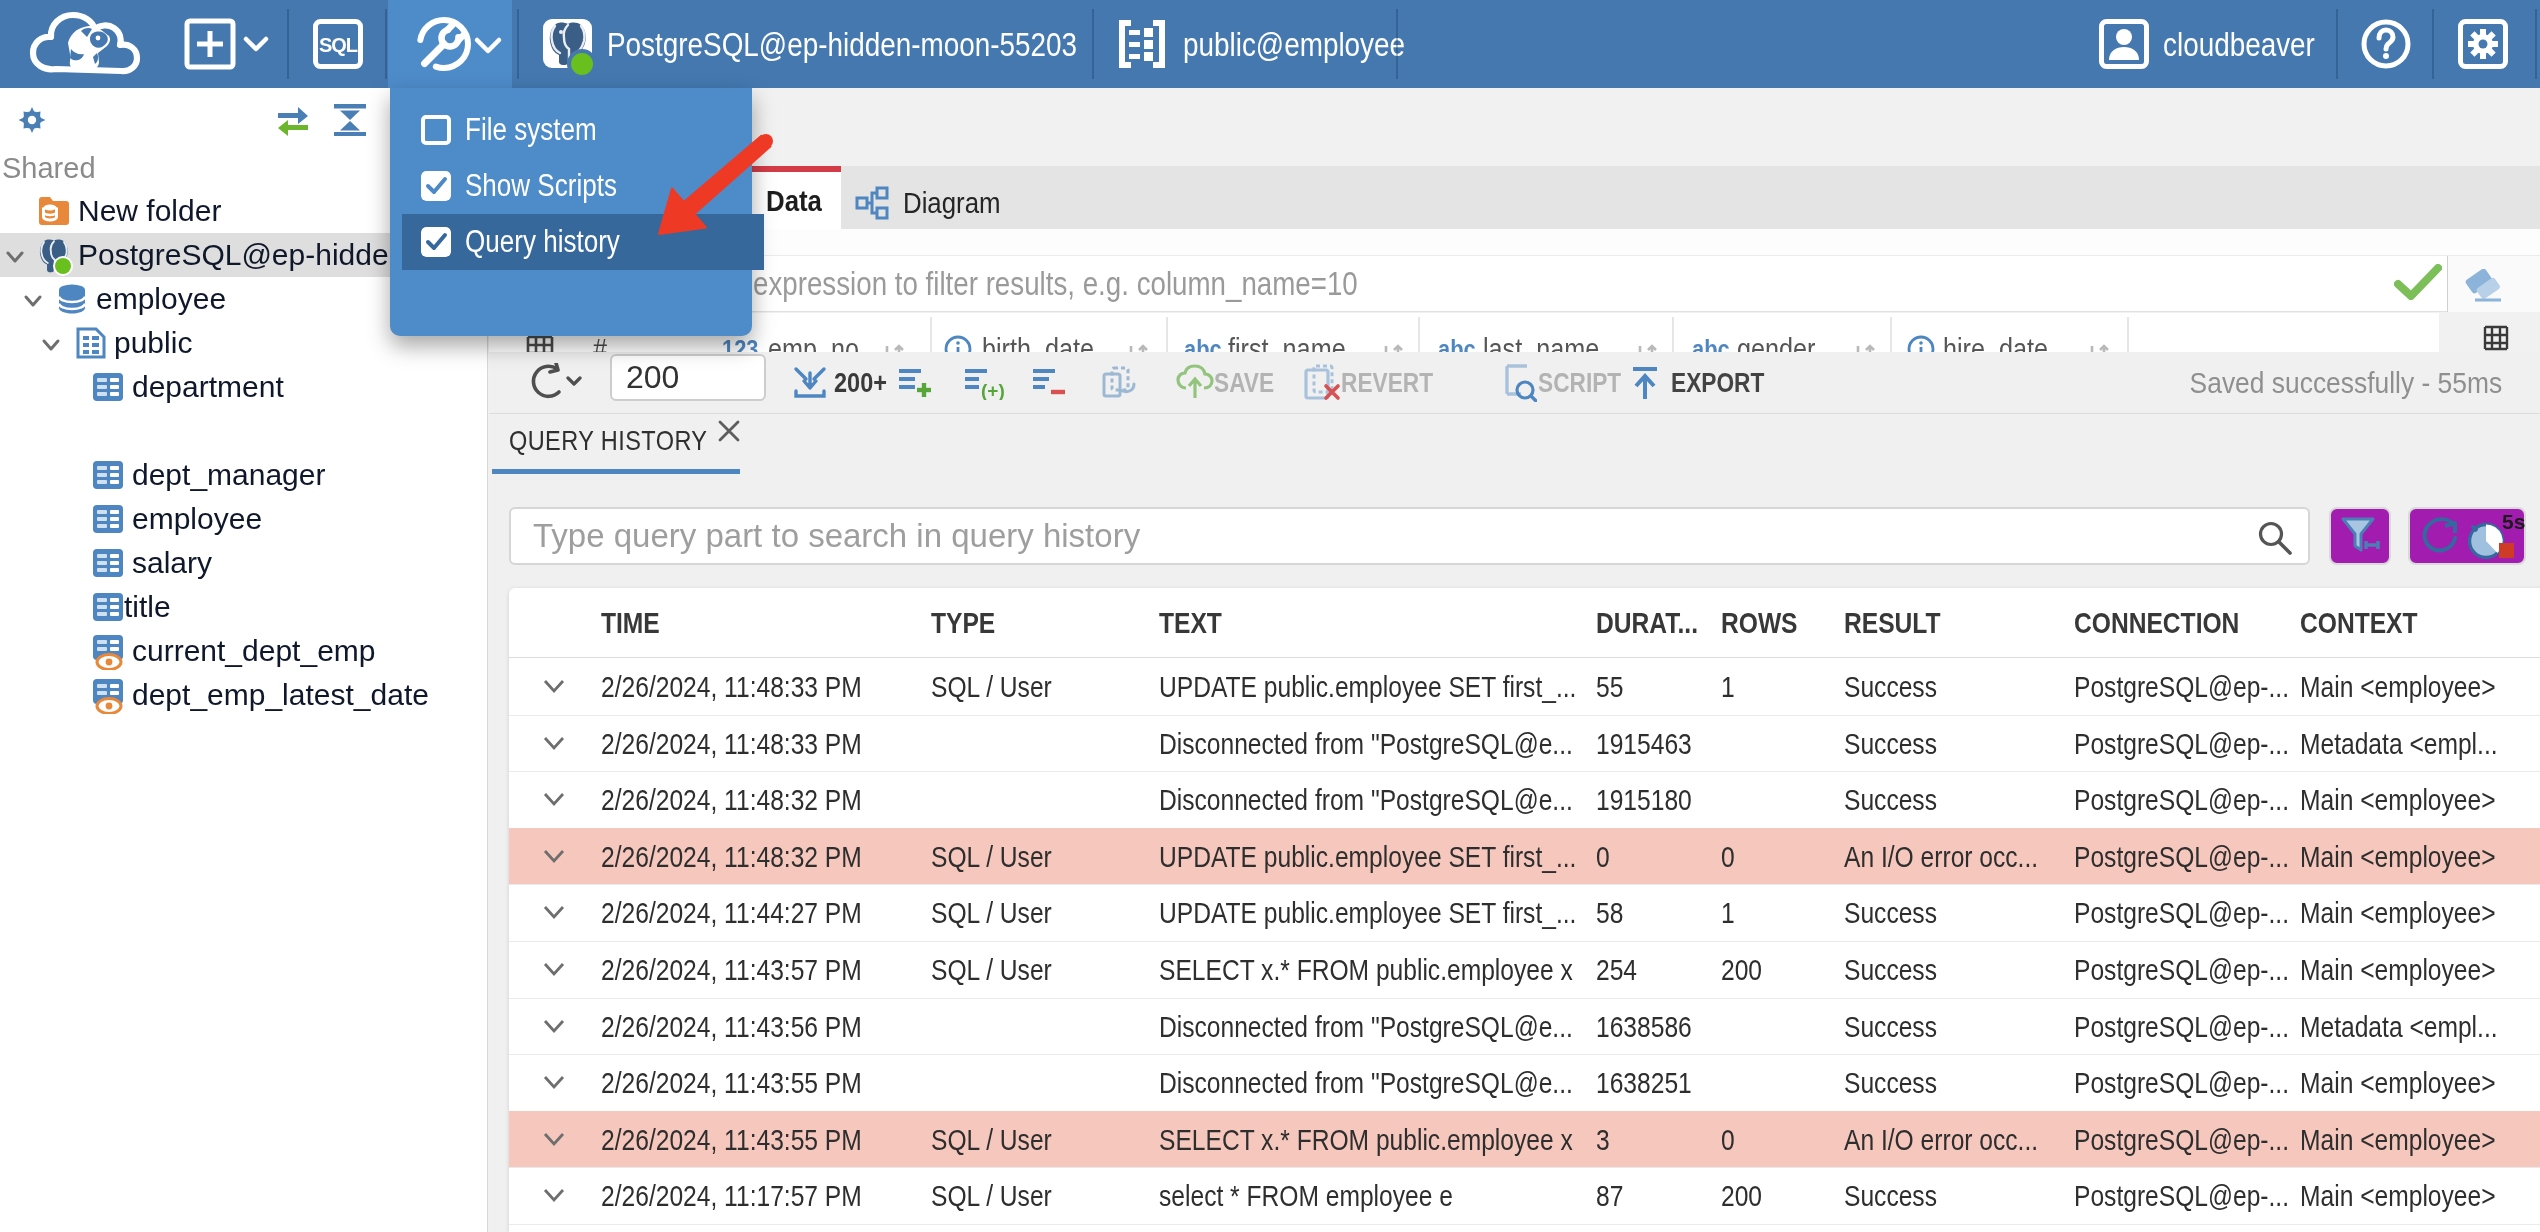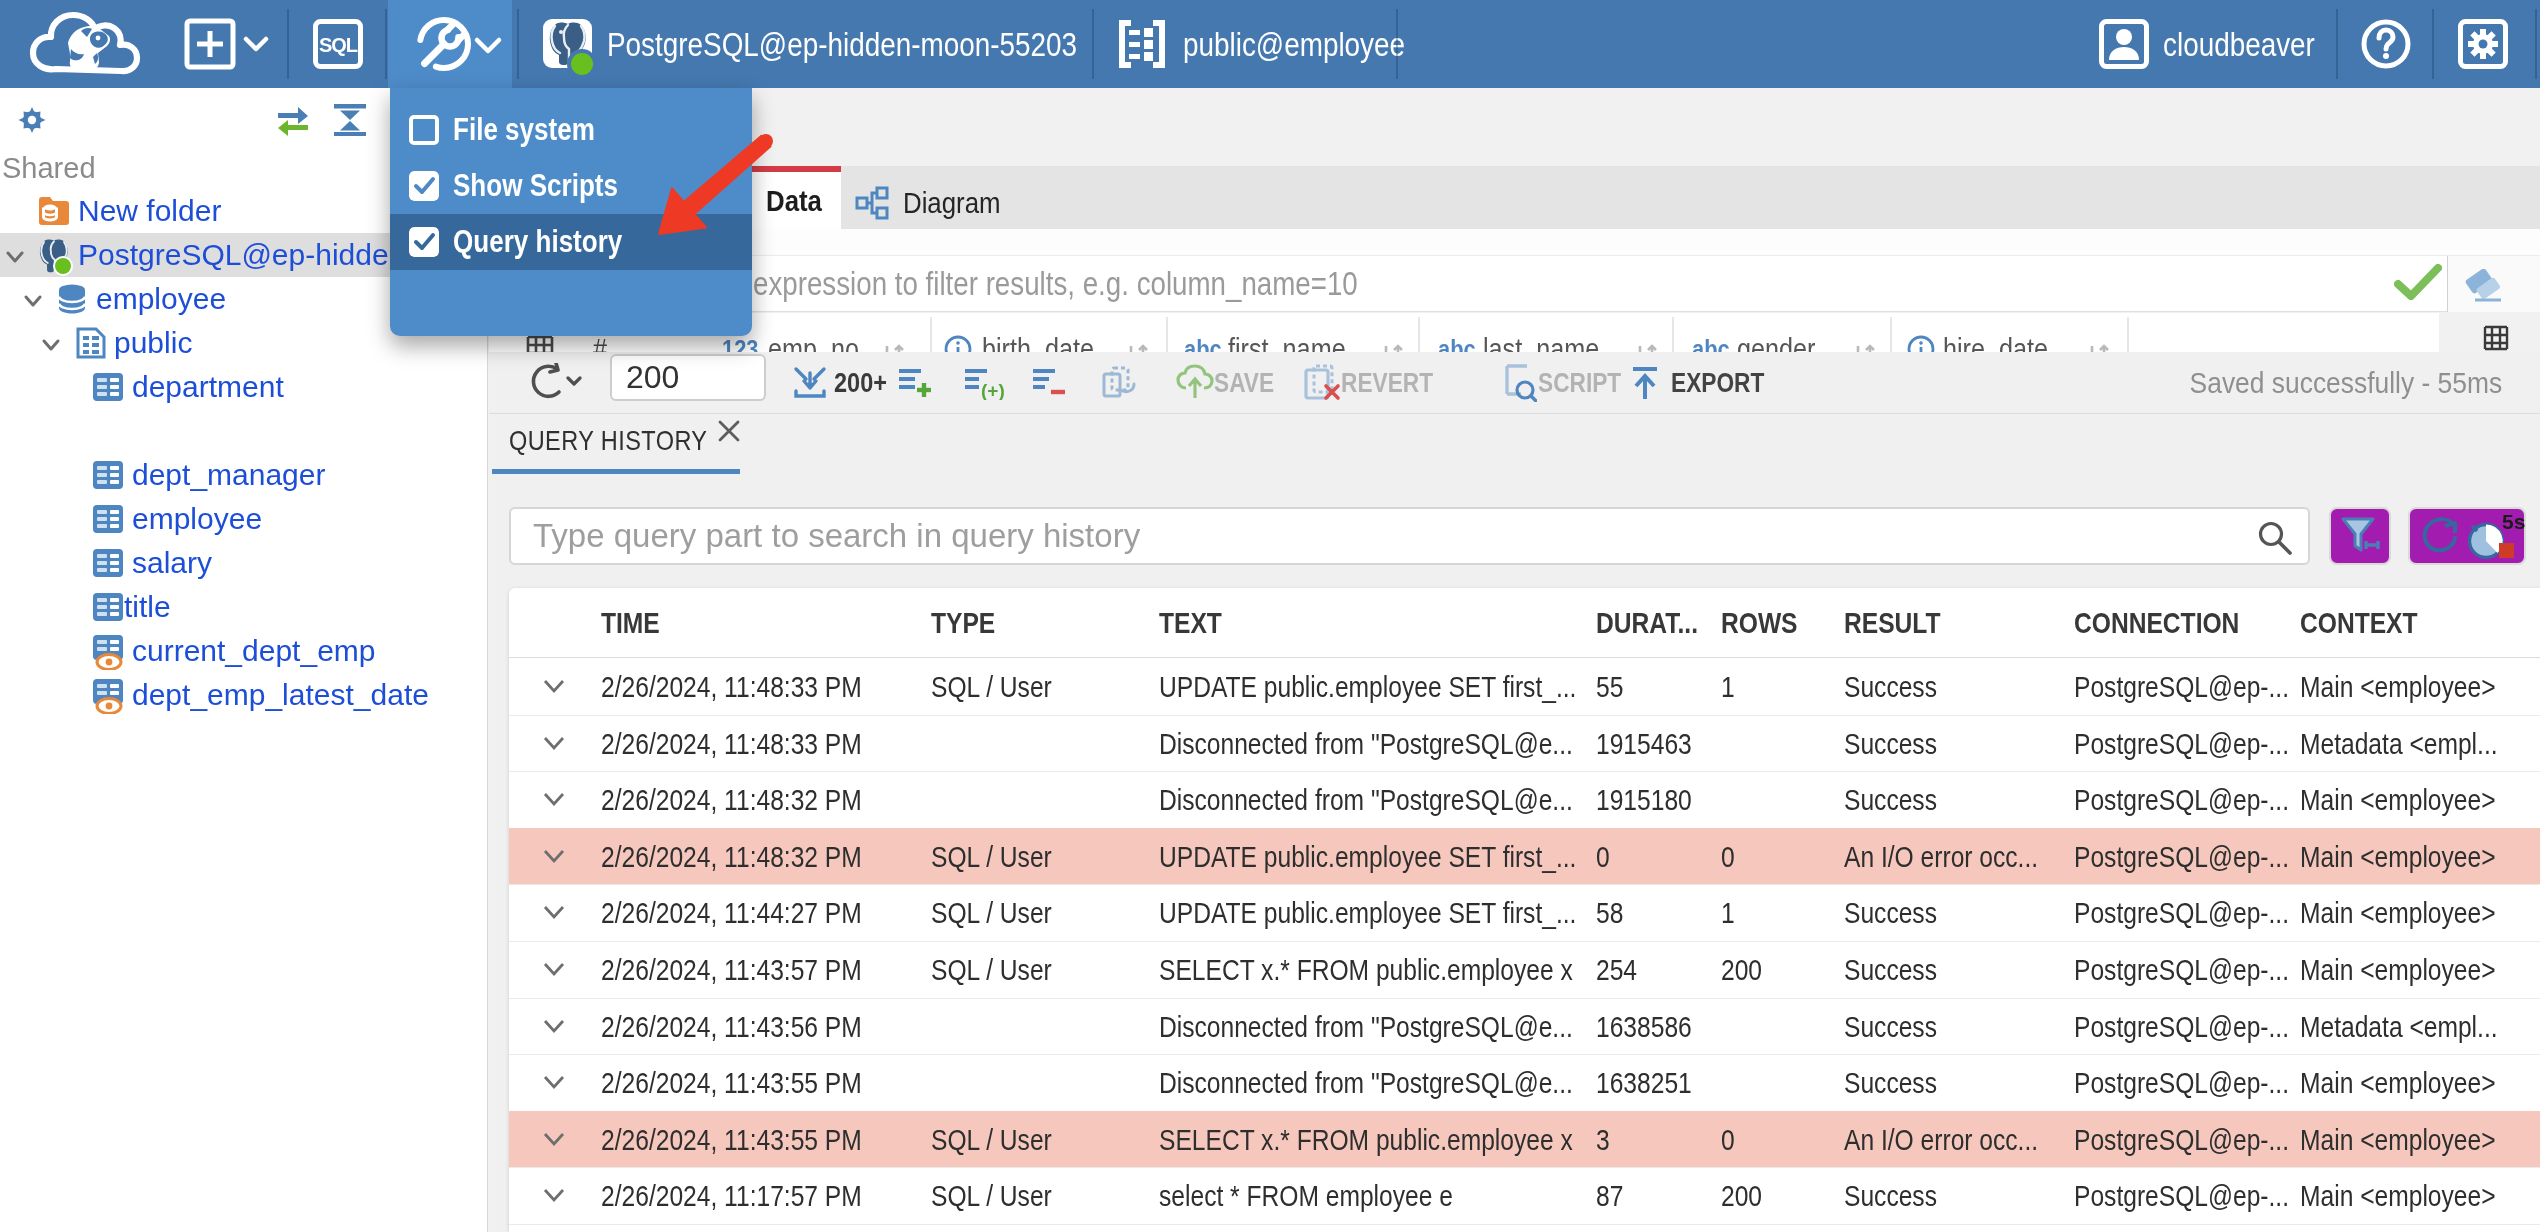--- a/index.html
+++ b/index.html
@@ -60,7 +60,7 @@
 
 
 #menu { position:absolute; left:390px; top:88px; width:362px; height:248px; background:#4e8bc9; border-radius:0 0 10px 10px; box-shadow:0 10px 22px rgba(0,0,0,0.35); z-index:30; }
-.mi { position:absolute; left:0; width:362px; height:56px;font-weight:bold; }
+.mi { position:absolute; left:12px; width:362px; height:56px; }
 .mi.hl { background:#37689b; }
 .mi .txt { position:absolute; left:63px; top:0; height:56px; line-height:56px; color:#fff; font-size:31px; transform:scaleX(0.84); transform-origin:0 50%; }
 .cb { position:absolute; left:19px; top:13px; width:30px; height:30px; border-radius:5px; }

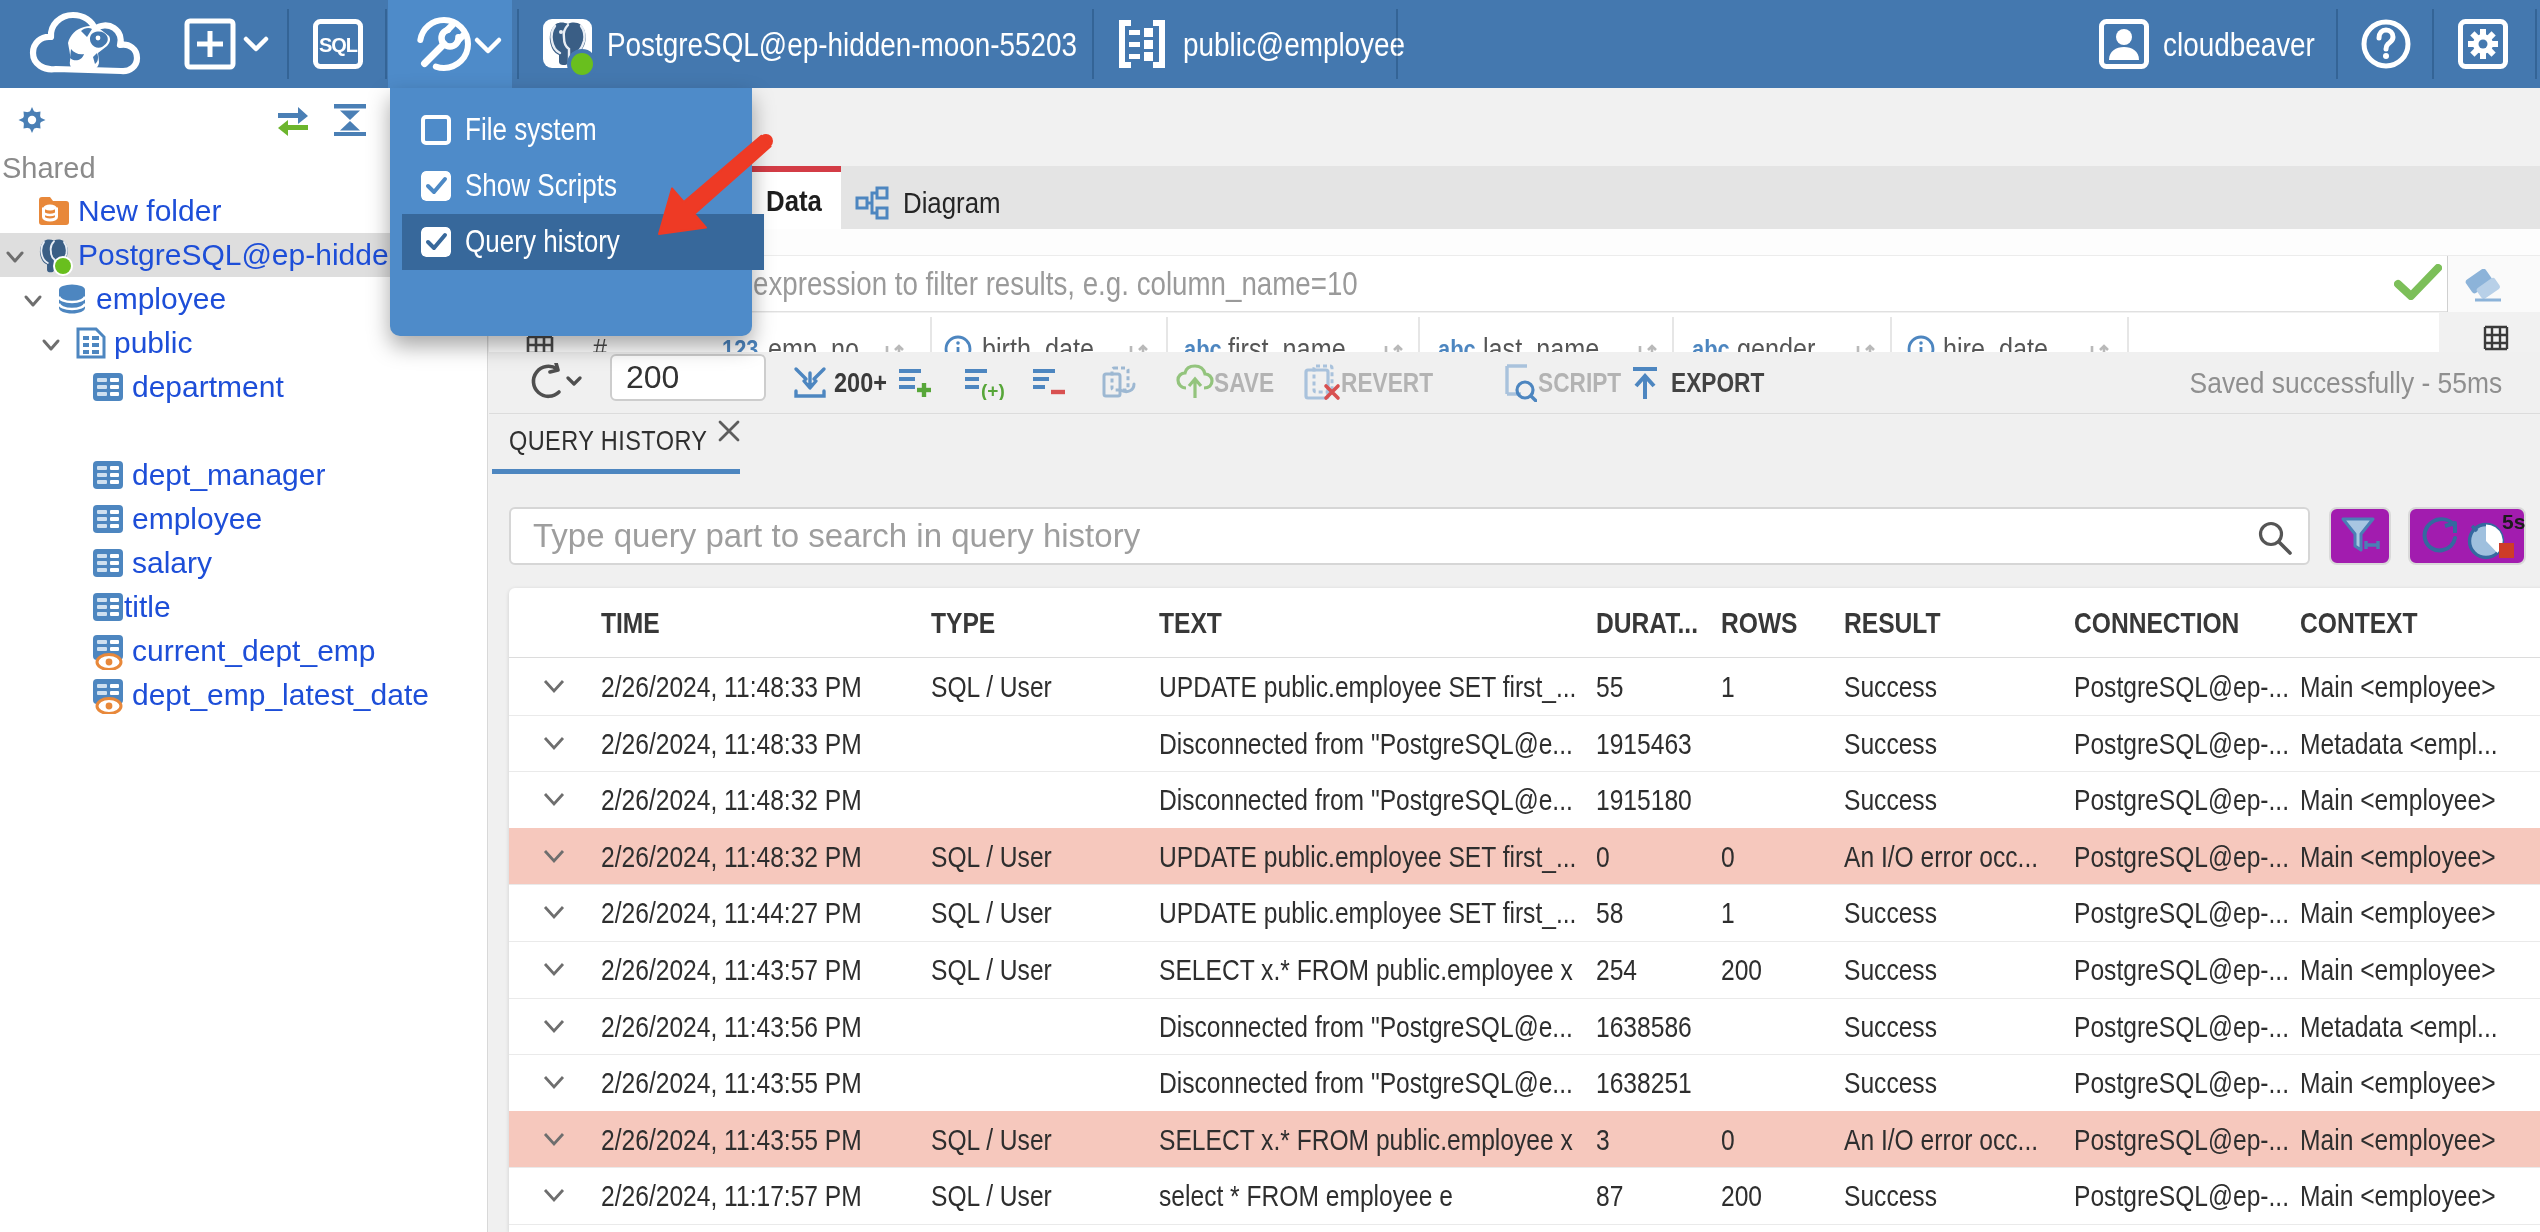--- a/index.html
+++ b/index.html
@@ -15,7 +15,7 @@
 
 #sidebar { position:absolute; left:0; top:88px; width:488px; height:1144px; background:#ffffff; border-right:1px solid #d8d8d8; z-index:5; }
 .tree-row { position:absolute; left:0; width:488px; height:44px; }
-.tree-label { position:absolute; top:0; height:44px; line-height:44px; font-size:30px; color:#1d4ed8; white-space:nowrap; }
+.tree-label { position:absolute; top:0; height:44px; line-height:44px; font-size:30px; color:#0f172a; white-space:nowrap; }
 .chev { position:absolute; width:22px; height:22px; }
 
 

